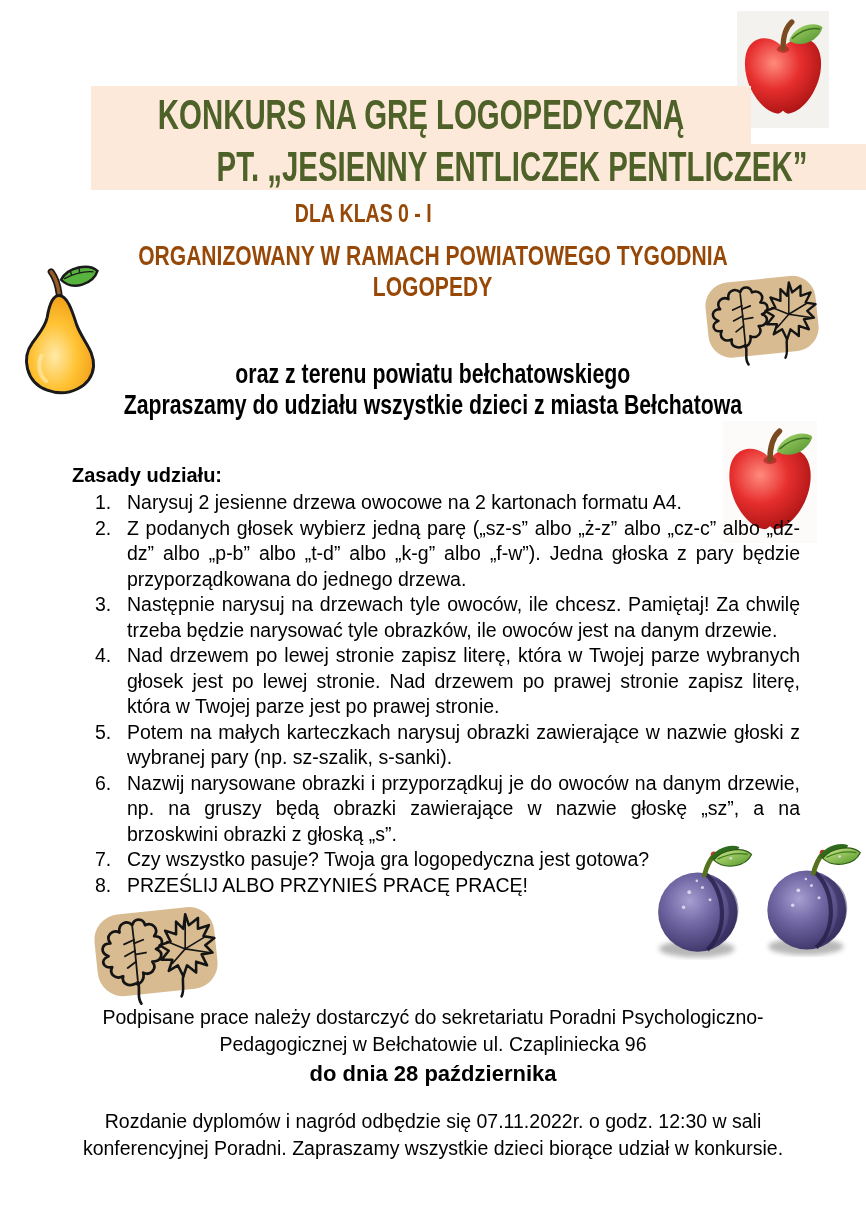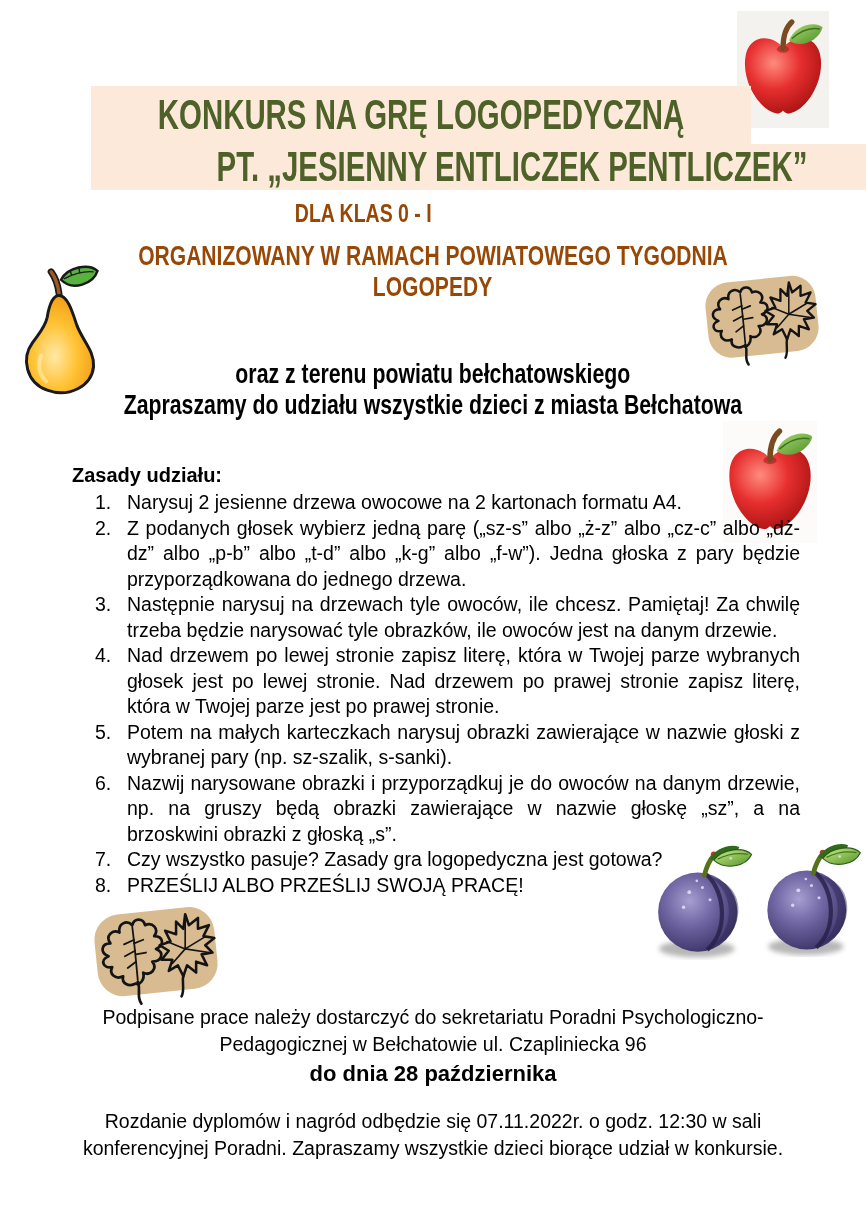--- a/index.html
+++ b/index.html
@@ -244,7 +244,7 @@
     </div>
     <div class="rule">
       <span class="rule-num">7.</span>
-      <div class="rule-text">Czy wszystko pasuje? Zasady gra logopedyczna jest gotowa?</div>
+      <div class="rule-text">Czy wszystko pasuje? Twoja gra logopedyczna jest gotowa?</div>
     </div>
     <div class="rule">
       <span class="rule-num">8.</span>

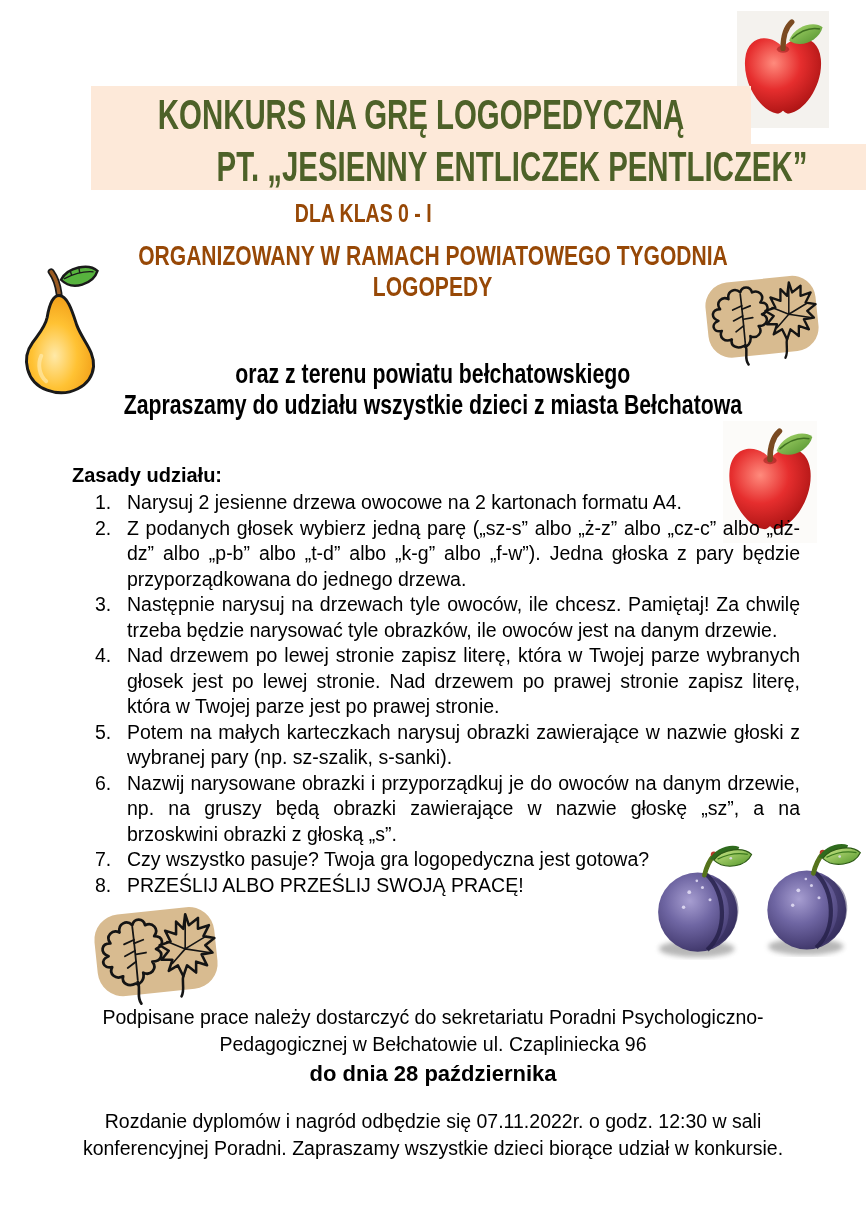--- a/index.html
+++ b/index.html
@@ -248,7 +248,7 @@
     </div>
     <div class="rule">
       <span class="rule-num">8.</span>
-      <div class="rule-text">PRZEŚLIJ ALBO PRZEŚLIJ SWOJĄ PRACĘ!</div>
+      <div class="rule-text">PRZEŚLIJ ALBO PRZYNIEŚ PRACĘ PRACĘ!</div>
     </div>
   </div>
 

